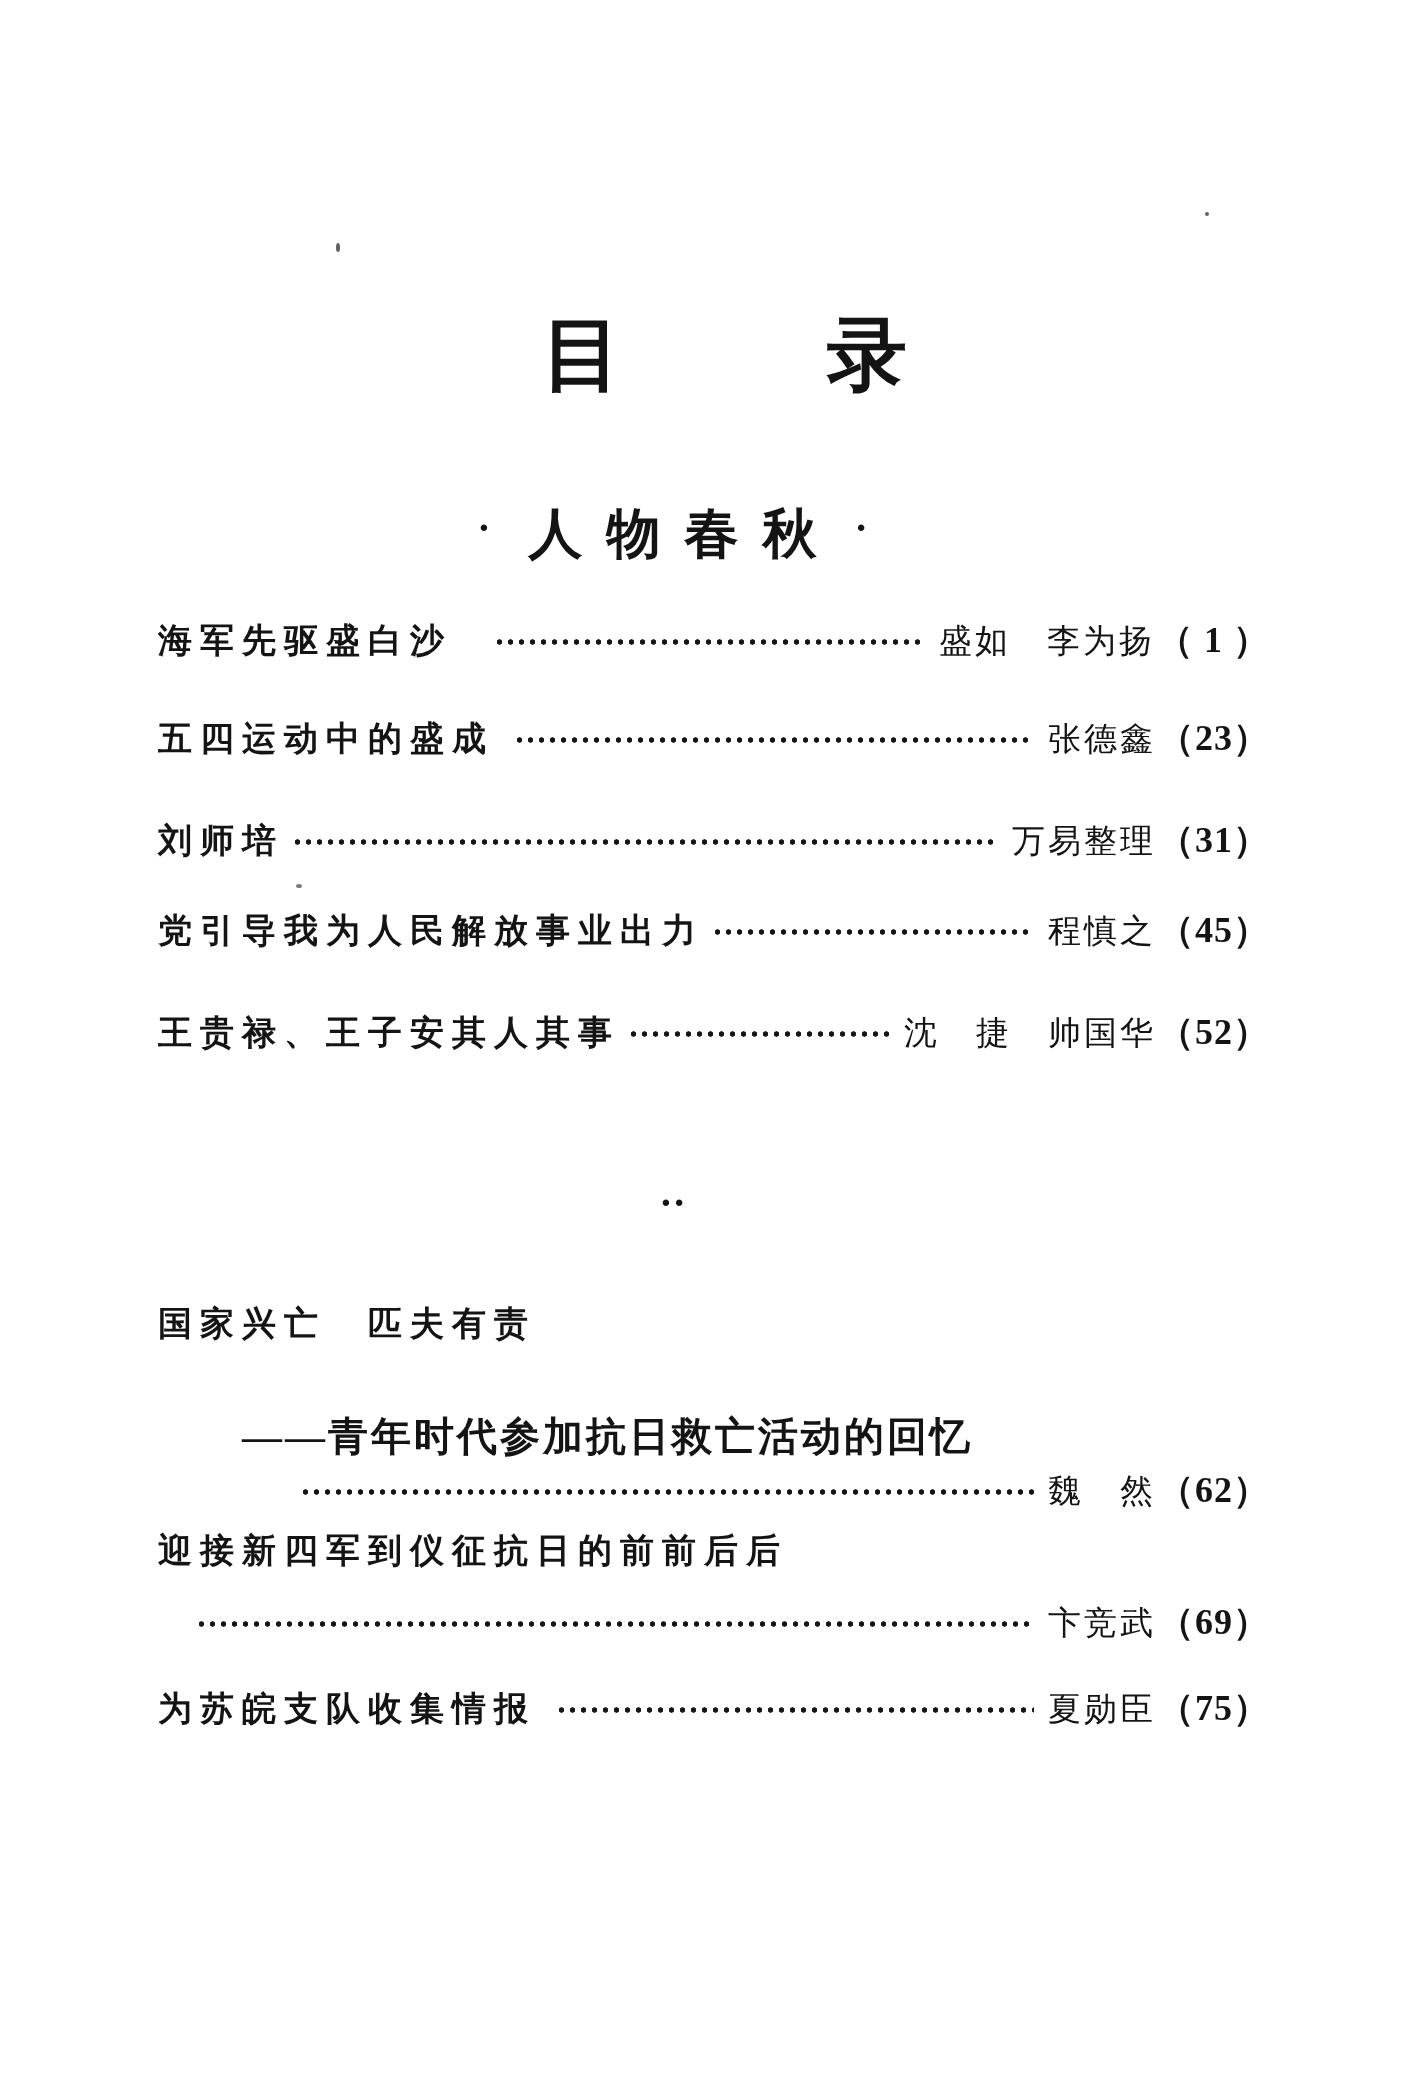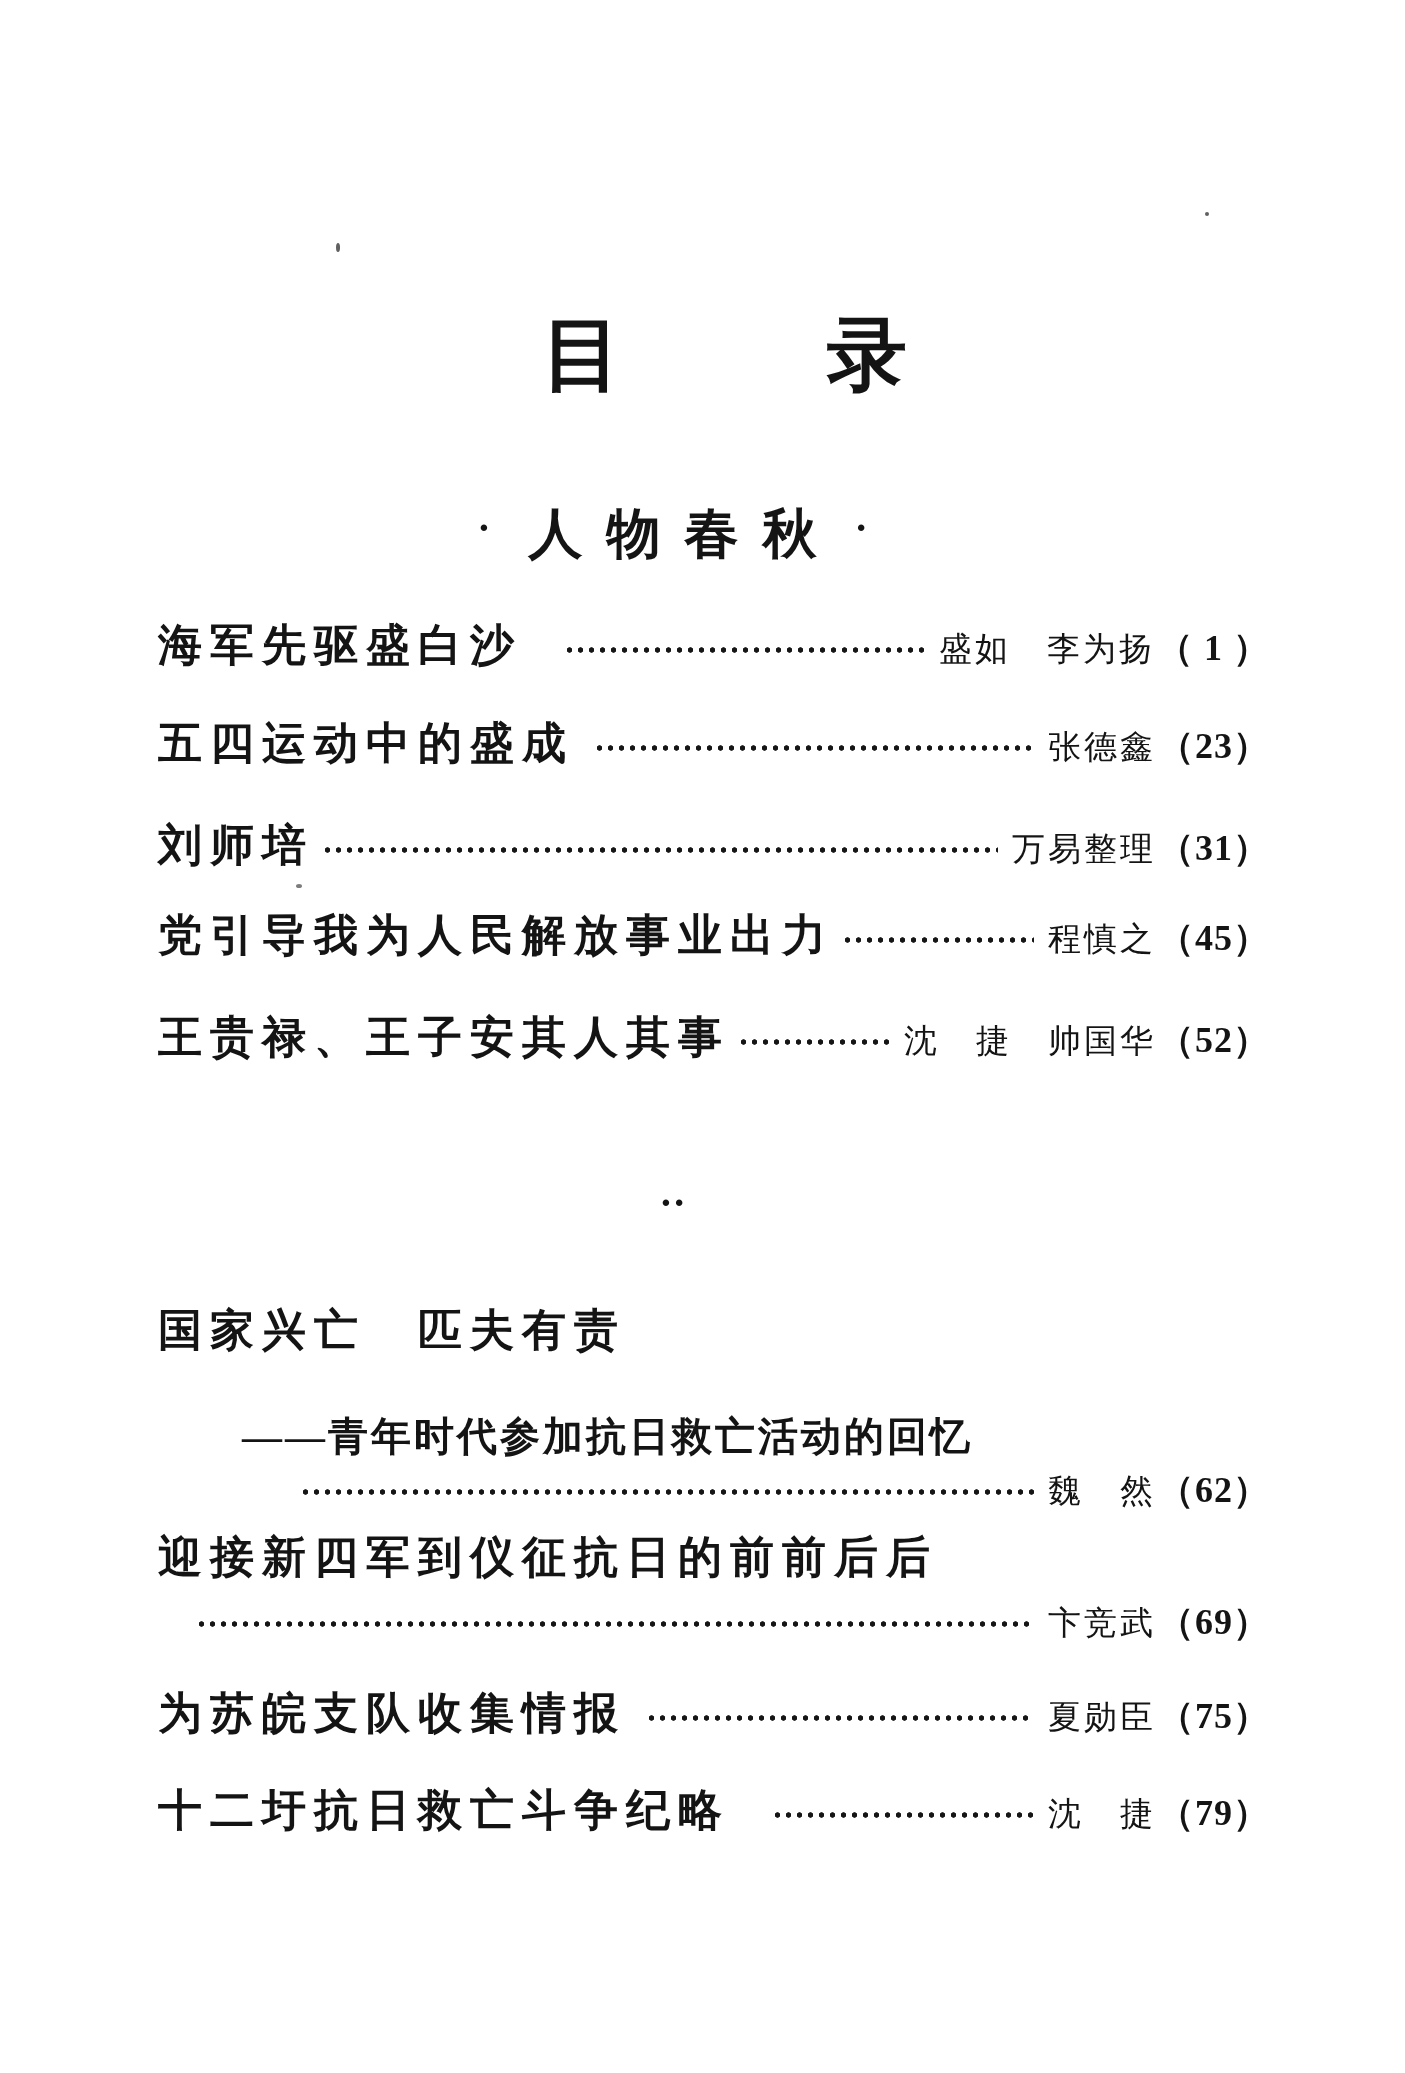--- a/index.html
+++ b/index.html
@@ -63,7 +63,7 @@
     line-height: 1.25;
   }
   .etitle {
-    font-size: 44px;
+    font-size: 34px;
     font-weight: 700;
     letter-spacing: 8px;
   }

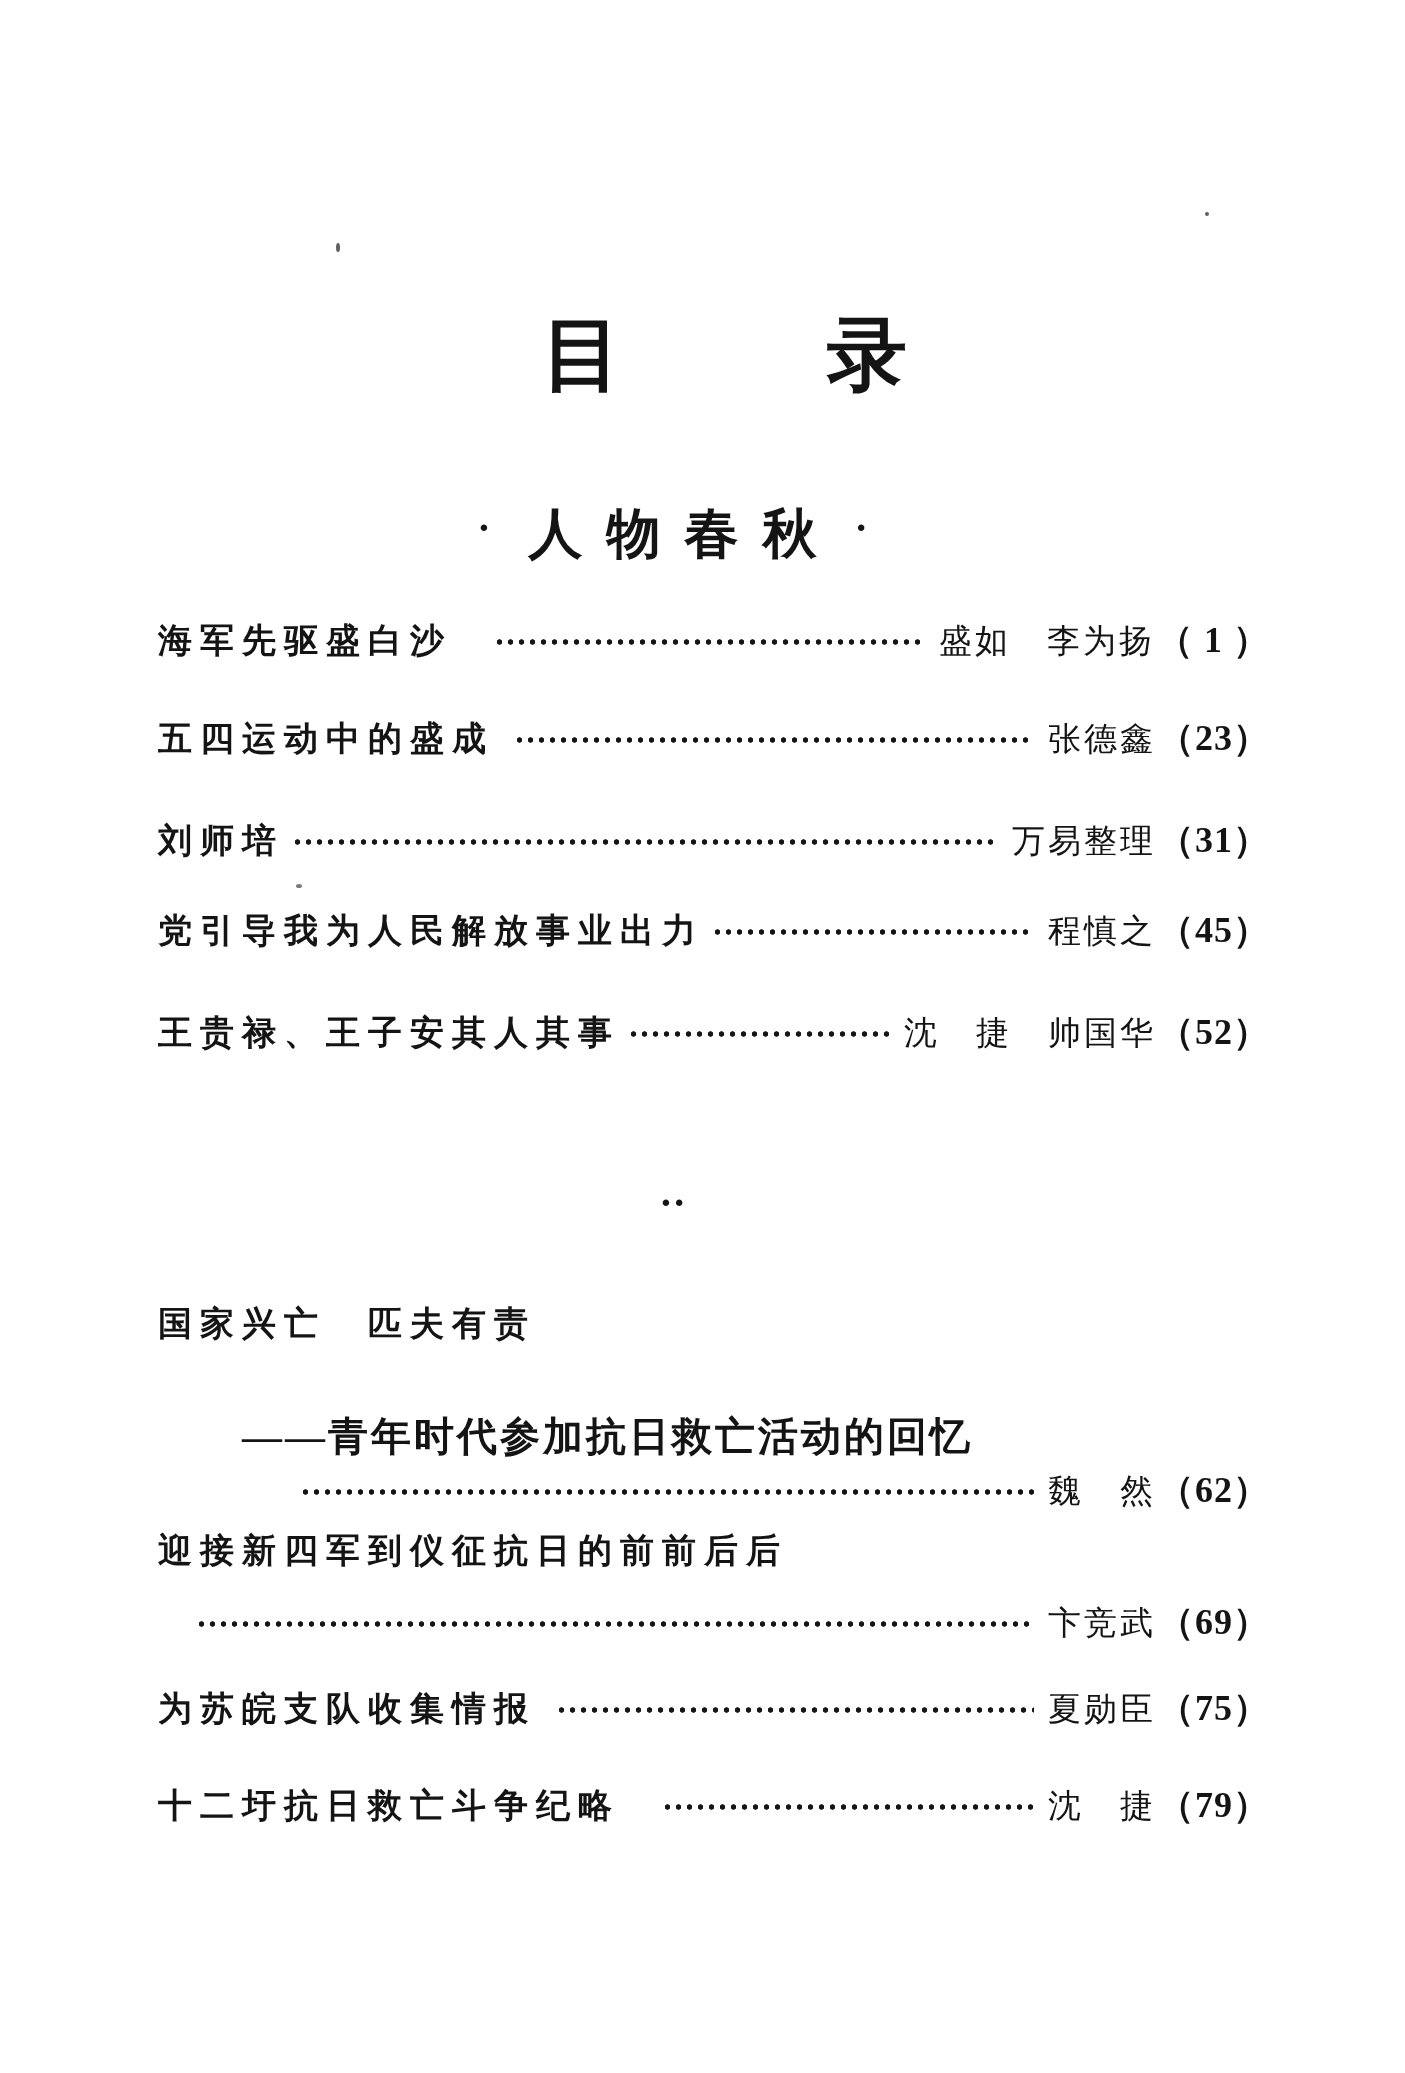--- a/index.html
+++ b/index.html
@@ -196,12 +196,6 @@
     <span class="epage">（75）</span>
   </div>
 
-  <div class="row" style="top:1783px">
-    <span class="etitle">十二圩抗日救亡斗争纪略</span>
-    <span class="leader gap40"></span>
-    <span class="eauthor">沈　捷</span>
-    <span class="epage">（79）</span>
-  </div>
 
   <div class="speck speck-a"></div>
   <div class="speck speck-b"></div>

